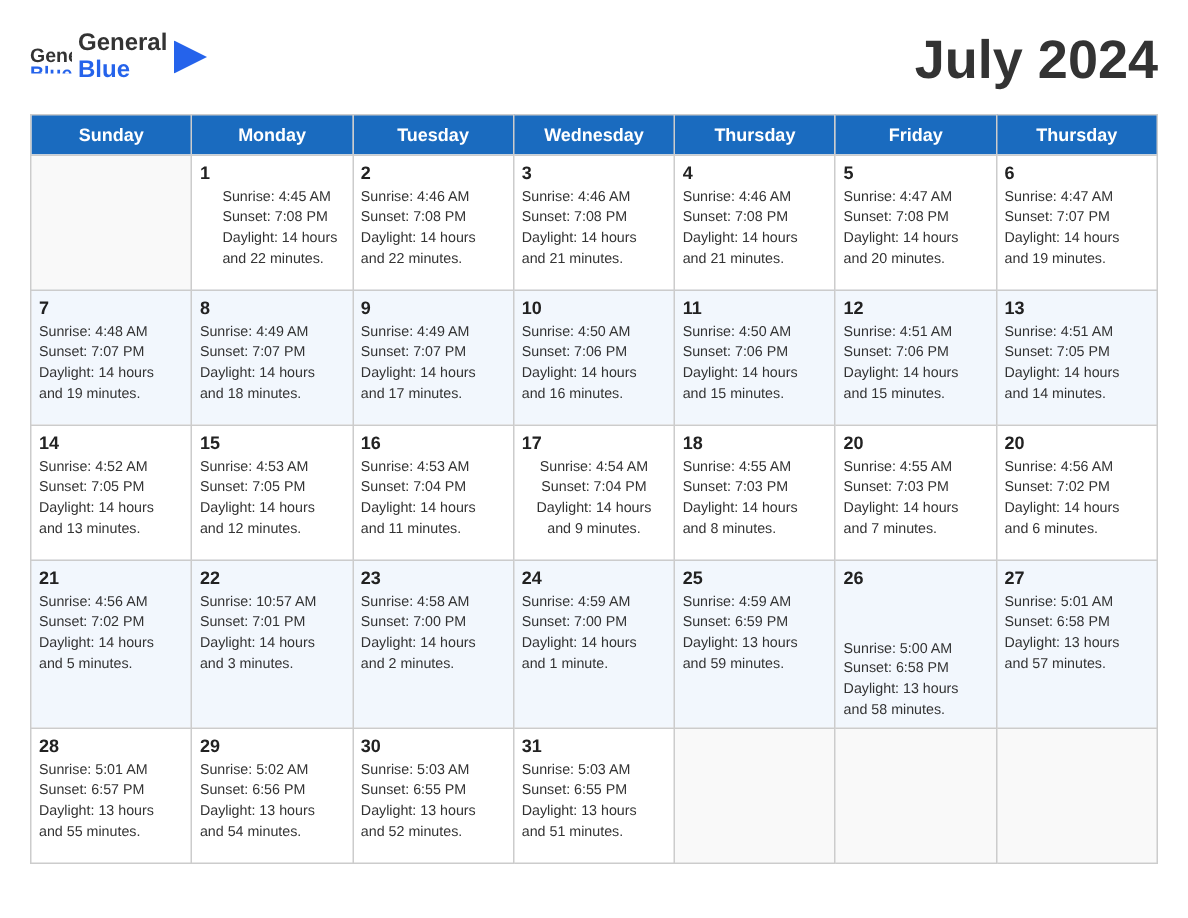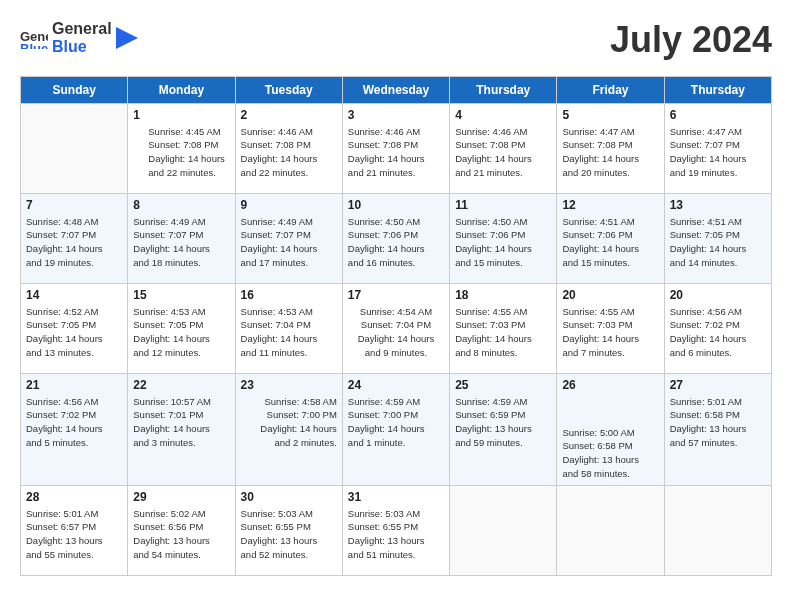--- a/index.html
+++ b/index.html
@@ -285,7 +285,7 @@
         </td>
         <td>
           <span class="day-num">23</span>
-          <div class="day-info" style="white-space: pre-line; text-align: right;">Sunrise: 4:58 AM
+          <div class="day-info" style="white-space: pre-line;">Sunrise: 4:58 AM
 Sunset: 7:00 PM
 Daylight: 14 hours
 and 2 minutes.</div>

